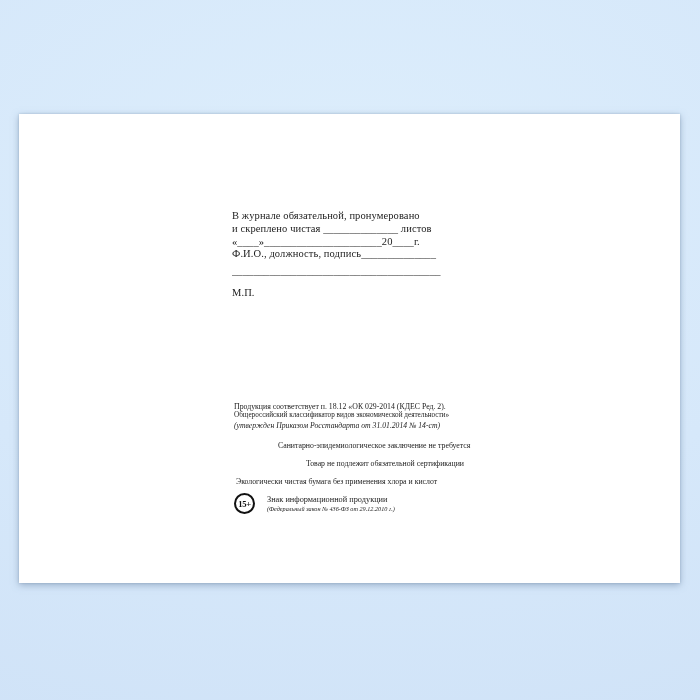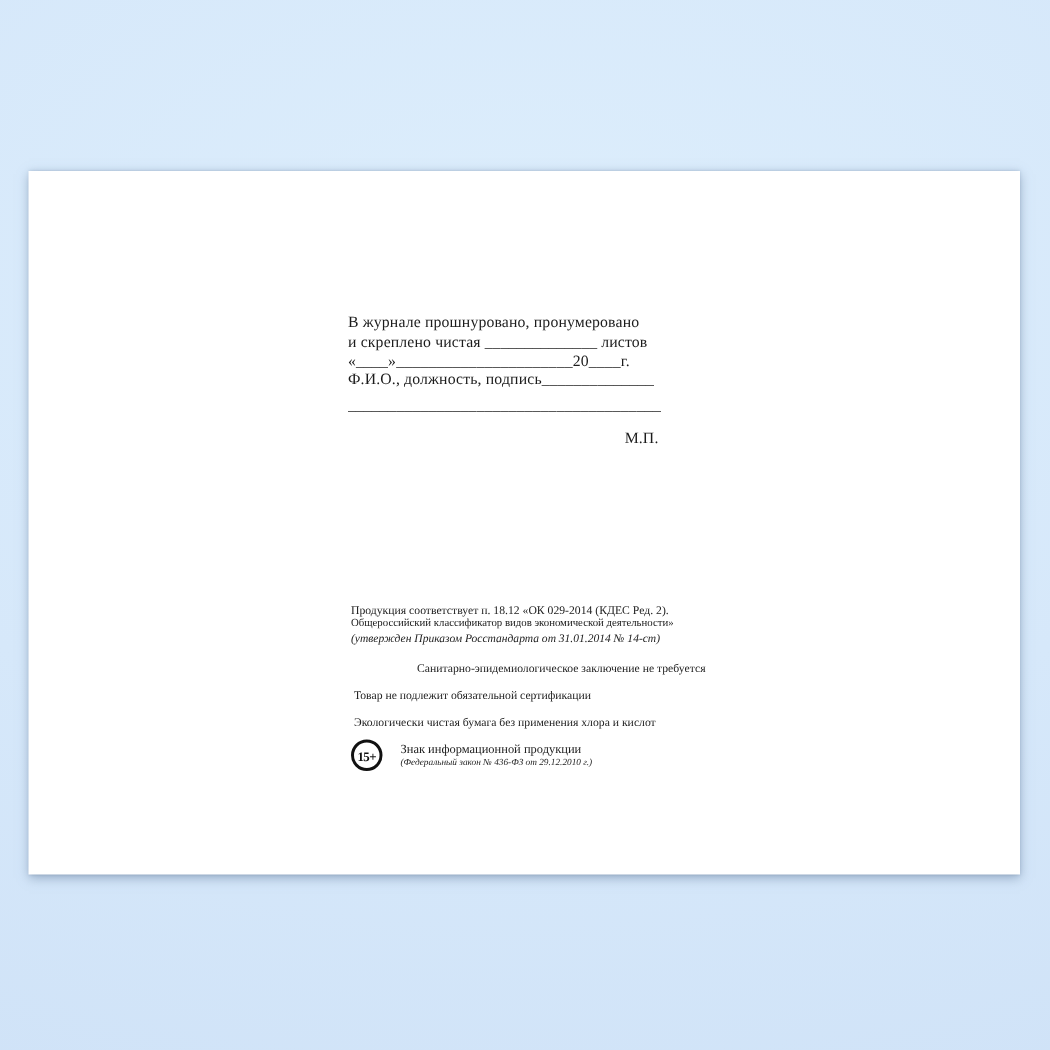--- a/index.html
+++ b/index.html
@@ -116,7 +116,7 @@
   <div class="page">
 
     <div class="seal-block">
-      <div class="seal-line">В журнале прошнуровано, пронумеровано</div>
+      <div class="seal-line">В журнале обязательной, пронумеровано</div>
       <div class="seal-line">и скреплено чистая ______________ листов</div>
       <div class="seal-line">«____»______________________20____г.</div>
       <div class="seal-line">Ф.И.О., должность, подпись______________</div>

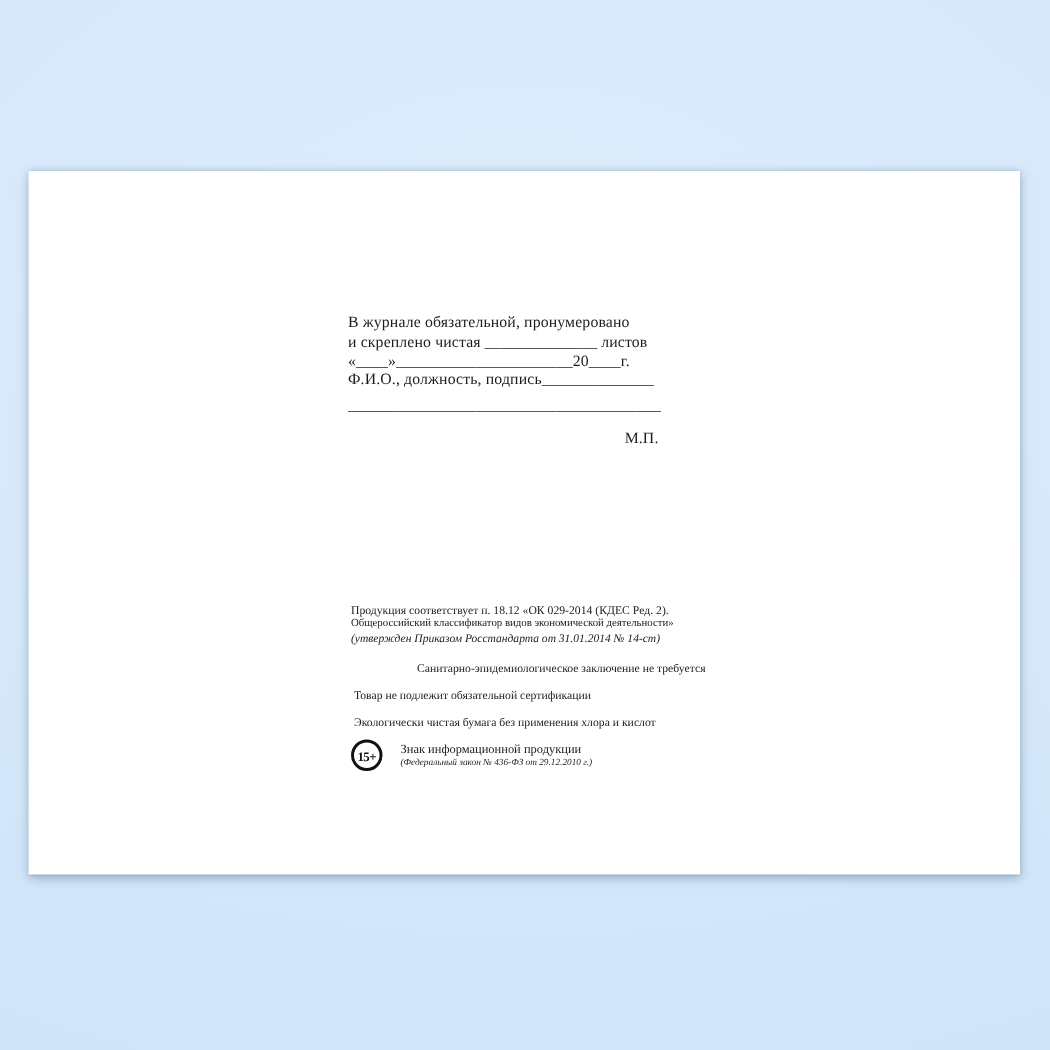--- a/index.html
+++ b/index.html
@@ -53,7 +53,6 @@
   }
   .stamp-abbr {
     margin-top: 9px;
-    text-align: right;
     padding-right: 3px;
   }
 

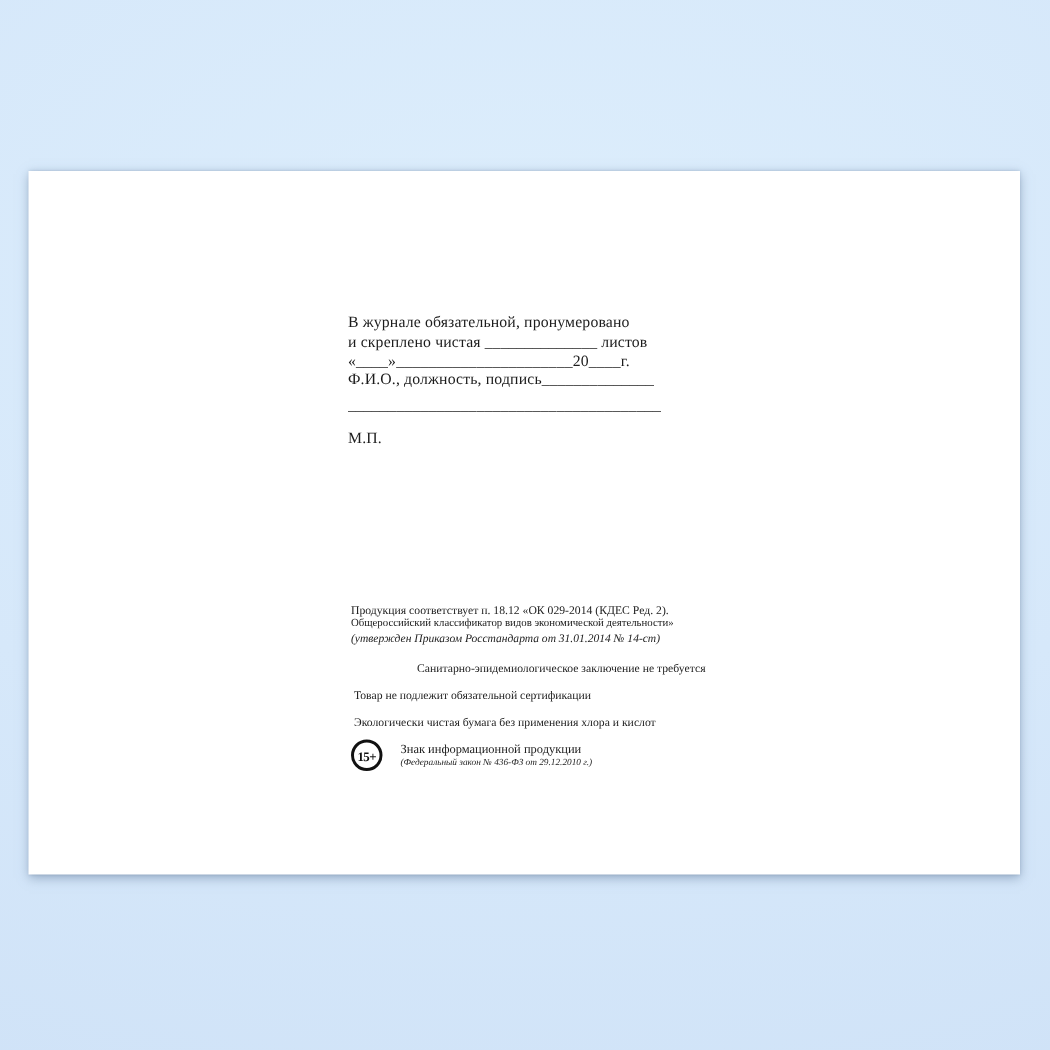--- a/index.html
+++ b/index.html
@@ -69,7 +69,7 @@
   .product-l3 { font-size: 7.7px; line-height: 9.4px; font-style: italic; white-space: nowrap; }
   .statement  { font-size: 7.8px; line-height: 9px; white-space: nowrap; padding-left: 44px; }
   .st-1 { margin-top: 11px; }
-  .st-2 { margin-top: 9px; padding-left: 2px; }
+  .st-2 { margin-top: 9px; padding-left: 2px; text-align: right; }
   .st-3 { margin-top: 9px; padding-left: 2px; }
 
   .badge-row {

